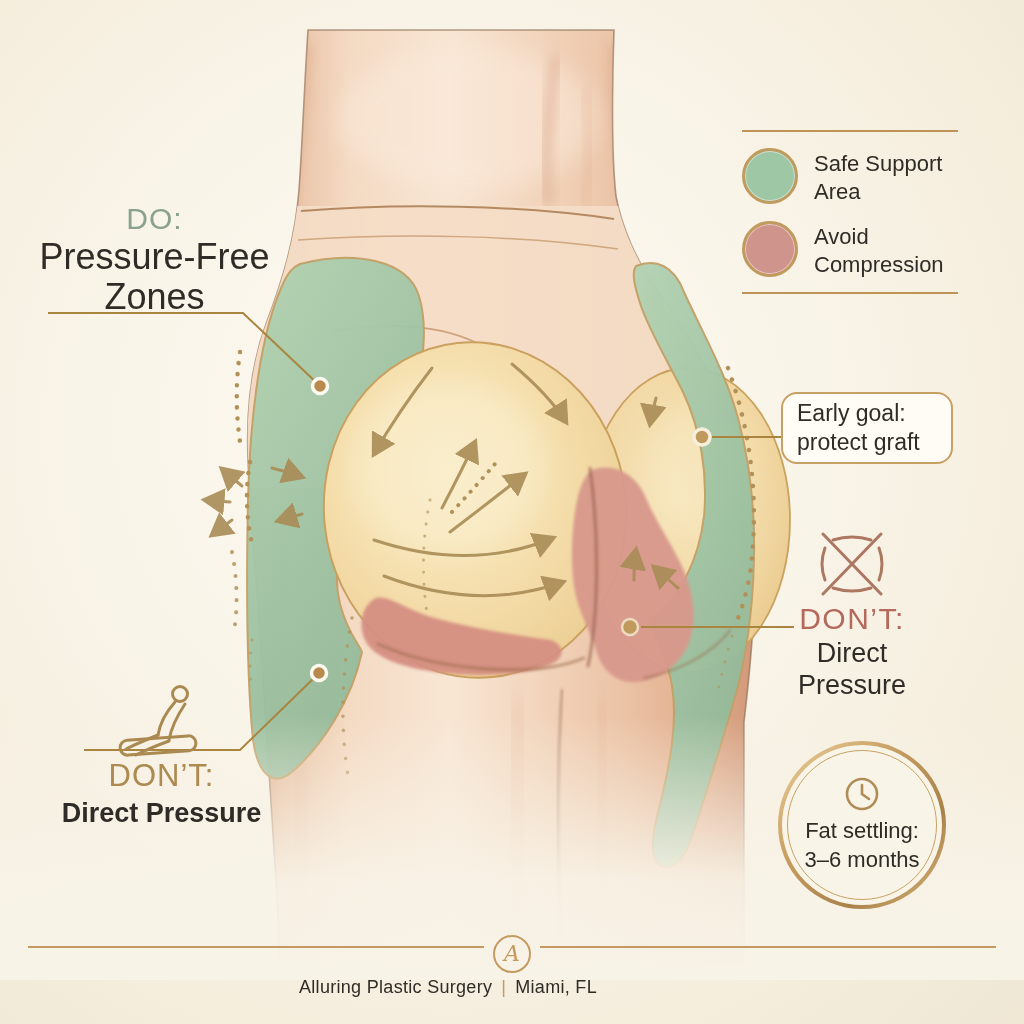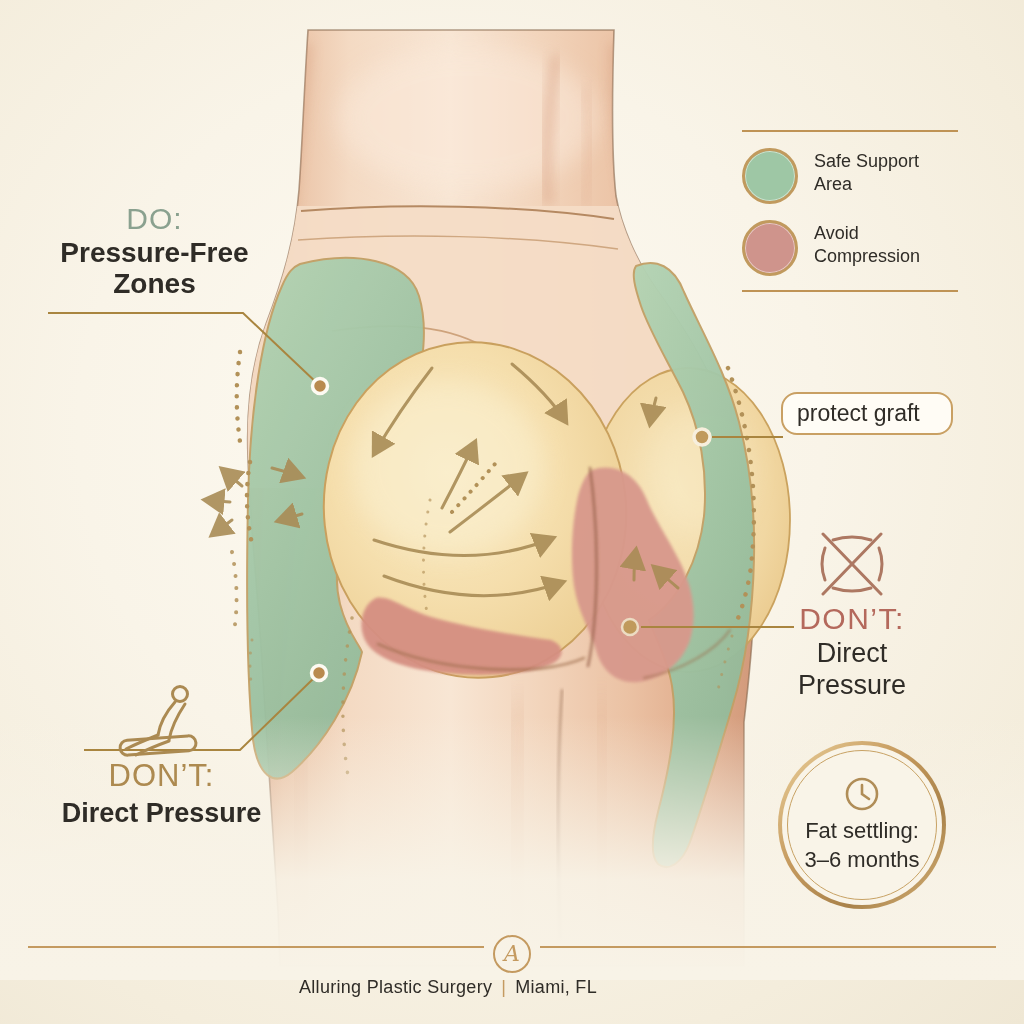--- a/index.html
+++ b/index.html
@@ -18,7 +18,7 @@
   .swatch{width:50px;height:50px;border-radius:50%;border:3px solid #c19a5e;flex:0 0 auto;box-shadow:0 0 0 1px rgba(255,255,255,.5) inset;}
   .swatch.green{background:#9ec7a5;}
   .swatch.pink{background:#cf948c;}
-  .legend-label{font-size:18px;line-height:1.25;font-weight:500;padding-top:2px;}
+  .legend-label{font-size:22px;line-height:1.25;font-weight:500;padding-top:2px;}
   .legend-label span{display:block;}
 
   

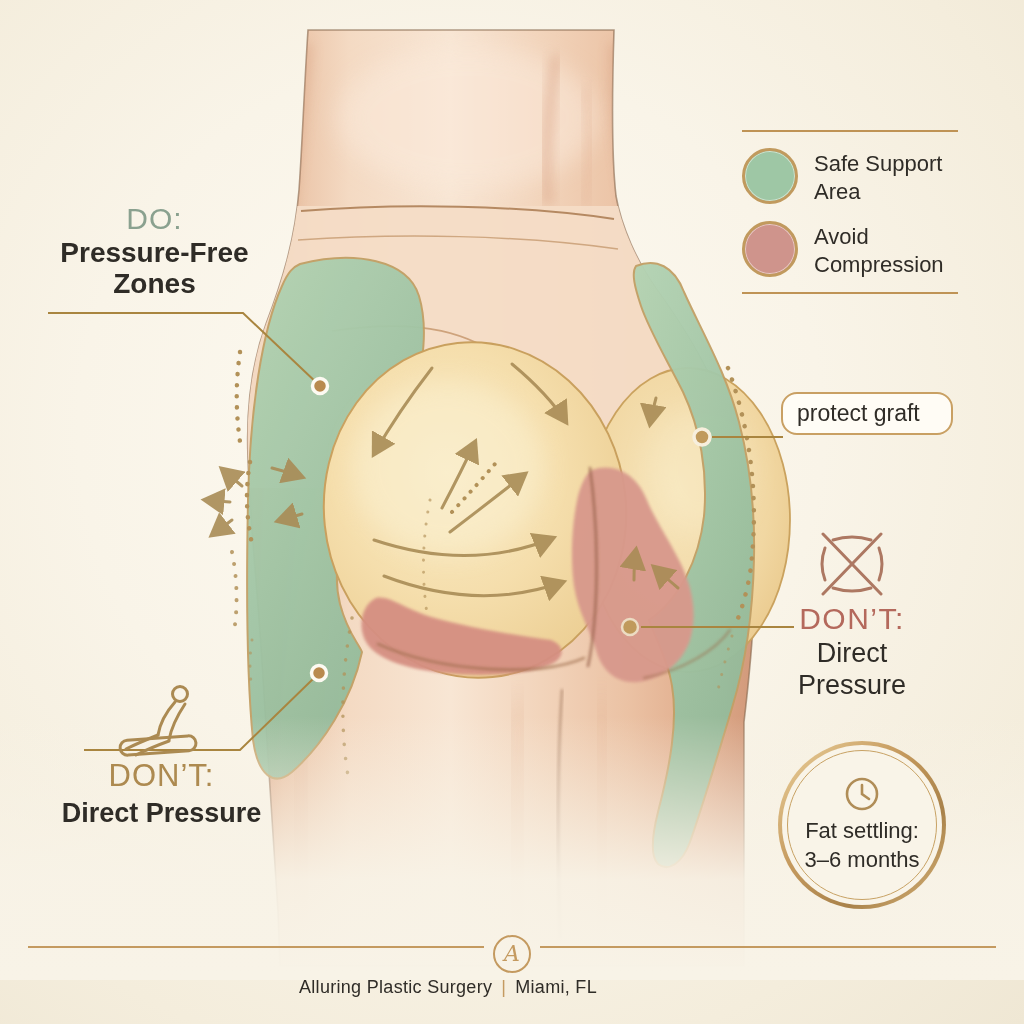--- a/index.html
+++ b/index.html
@@ -24,7 +24,7 @@
   
   .do-label{left:32px;top:202px;width:245px;text-align:center;}
   .do-title{font-size:30px;font-weight:500;color:#8aa18f;letter-spacing:1px;line-height:1.15;}
-  .do-line{font-size:28px;font-weight:700;color:#2f2c27;line-height:1.12;}
+  .do-line{font-size:36px;font-weight:400;color:#2f2c27;line-height:1.12;}
 
   
   .early-goal{left:781px;top:392px;width:150px;border:2px solid #c9a063;border-radius:16px;

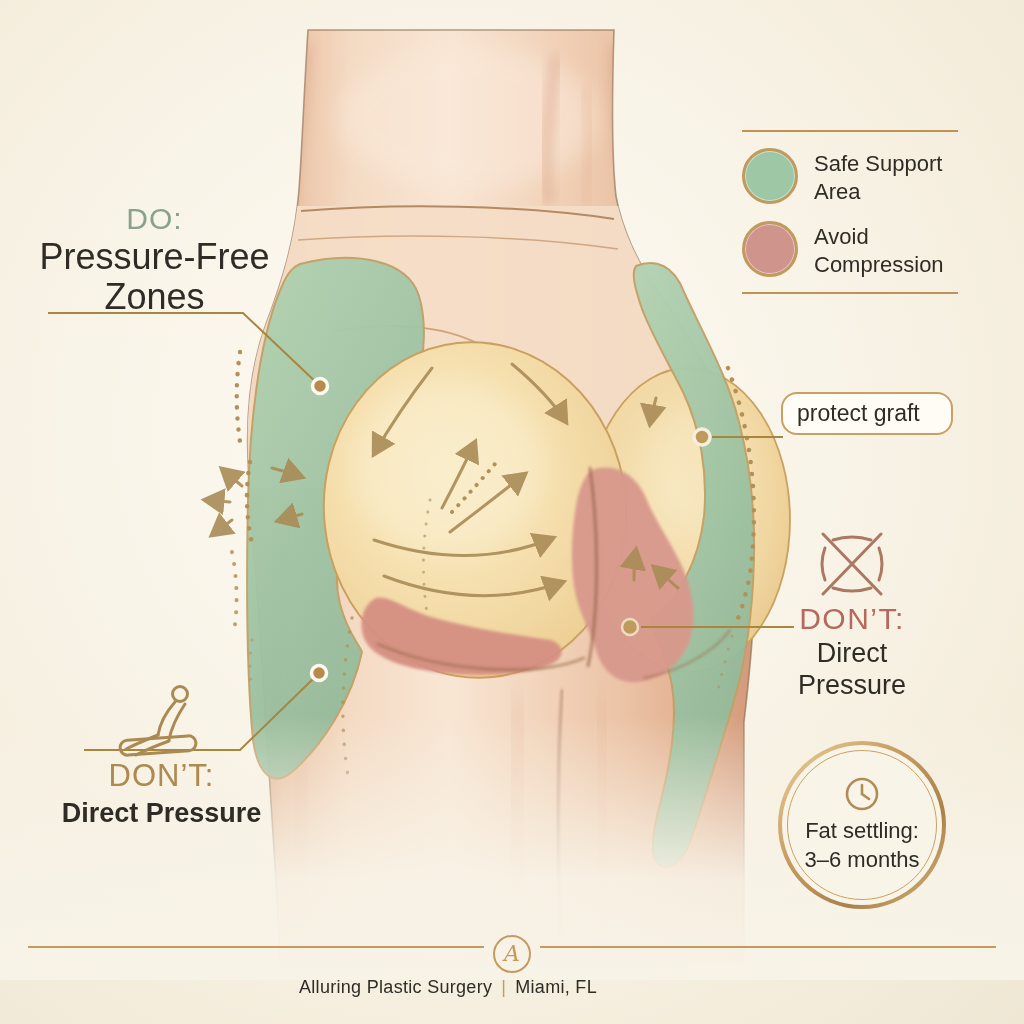--- a/index.html
+++ b/index.html
@@ -247,6 +247,7 @@
   </div>
 
   <div class="overlay early-goal">
+    <span>Early goal:</span>
     <span>protect graft</span>
   </div>
 

